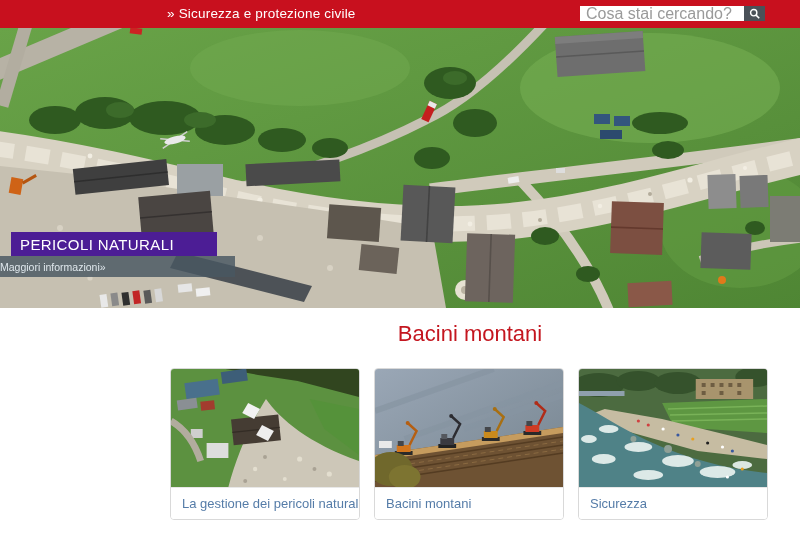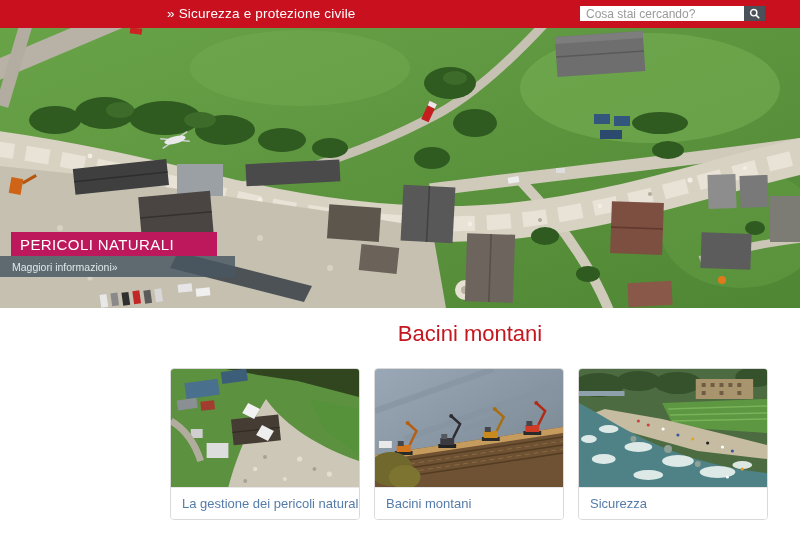--- a/index.html
+++ b/index.html
@@ -12,7 +12,7 @@
                   color:#ffffff; font-size:13.5px; letter-spacing:.2px; cursor:pointer; }
   .searchwrap { position:absolute; right:35px; top:6px; height:15px; display:flex; }
   .search-input { width:164px; height:15px; border:none; background:#ffffff;
-                  font-size:12px; color:#555; padding:0 6px; outline:none; }
+                  font-size:16px; color:#555; padding:0 6px; outline:none; }
   .search-input::placeholder { color:#9a9a9a; }
   .search-btn { width:21px; height:15px; border:none; background:#4a5158;
                 display:flex; align-items:center; justify-content:center; cursor:pointer; }

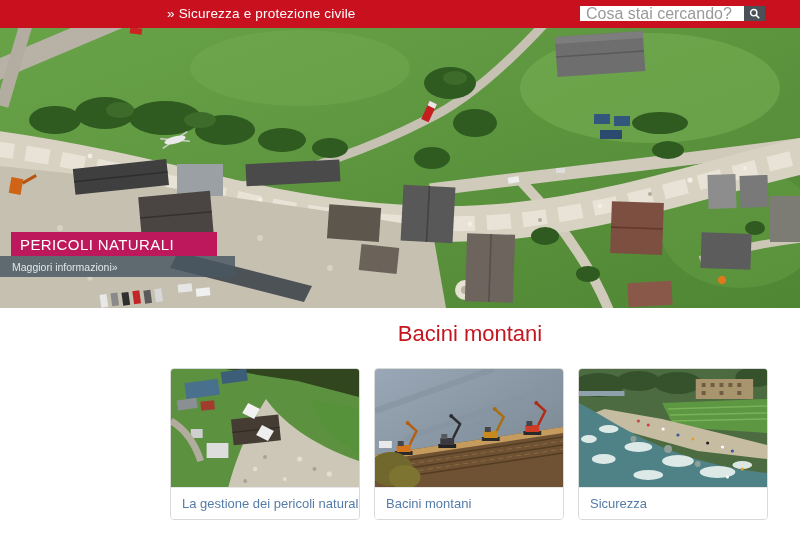--- a/index.html
+++ b/index.html
@@ -21,7 +21,7 @@
   .hero { position:relative; width:800px; height:280px; overflow:hidden; }
   .hero svg { display:block; }
   .hero-banner { position:absolute; left:0; top:204px; width:100%; }
-  .banner-red { margin-left:11px; width:206px; height:24px; background:#be185d;
+  .banner-red { margin-left:11px; width:206px; height:24px; background:#4c1d95;
                 display:flex; align-items:center; padding-left:9px; }
   .banner-red span { color:#ffffff; font-size:15px; letter-spacing:.4px; }
   .banner-gray { width:235px; height:21px; background:rgba(72,87,97,.82);

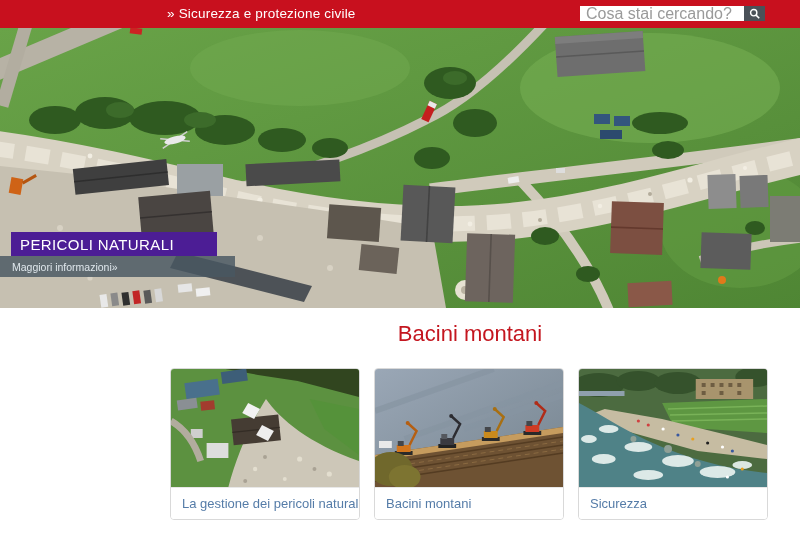--- a/index.html
+++ b/index.html
@@ -25,7 +25,7 @@
                 display:flex; align-items:center; padding-left:9px; }
   .banner-red span { color:#ffffff; font-size:15px; letter-spacing:.4px; }
   .banner-gray { width:235px; height:21px; background:rgba(72,87,97,.82);
-                 display:flex; align-items:center; padding-left:12px; cursor:pointer; }
+                 display:flex; align-items:center; padding-left:0; cursor:pointer; }
   .banner-gray span { color:#dfe7ec; font-size:10.5px; }
 
   

